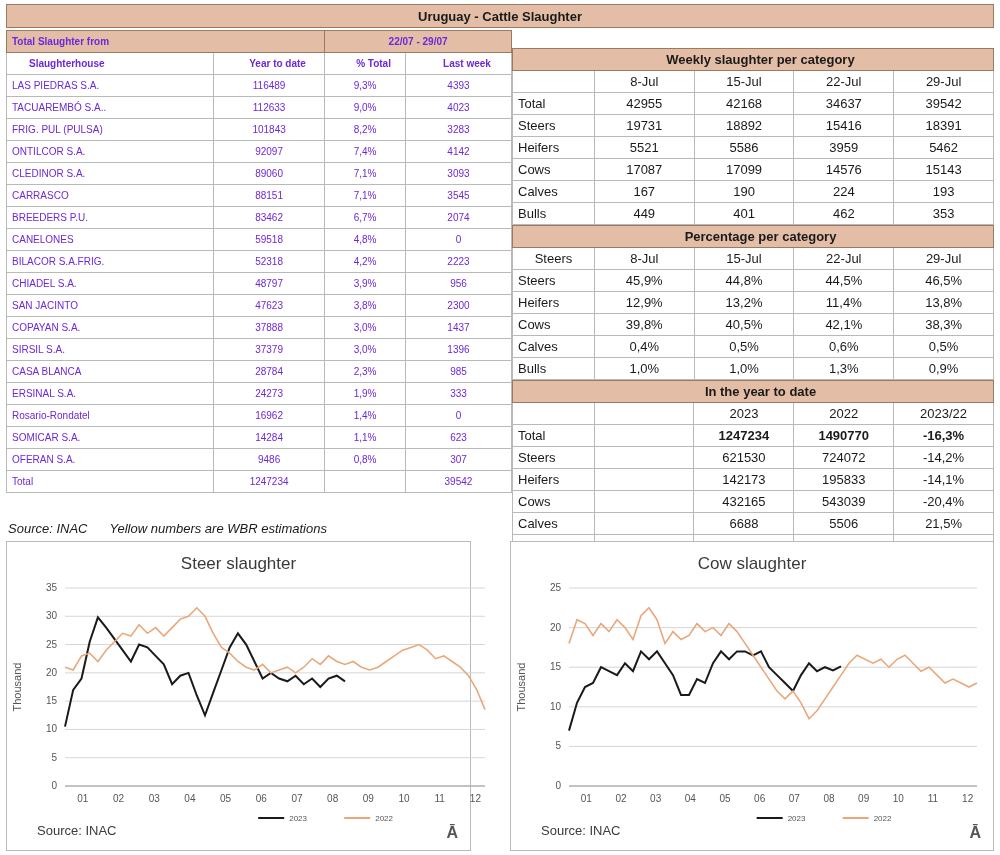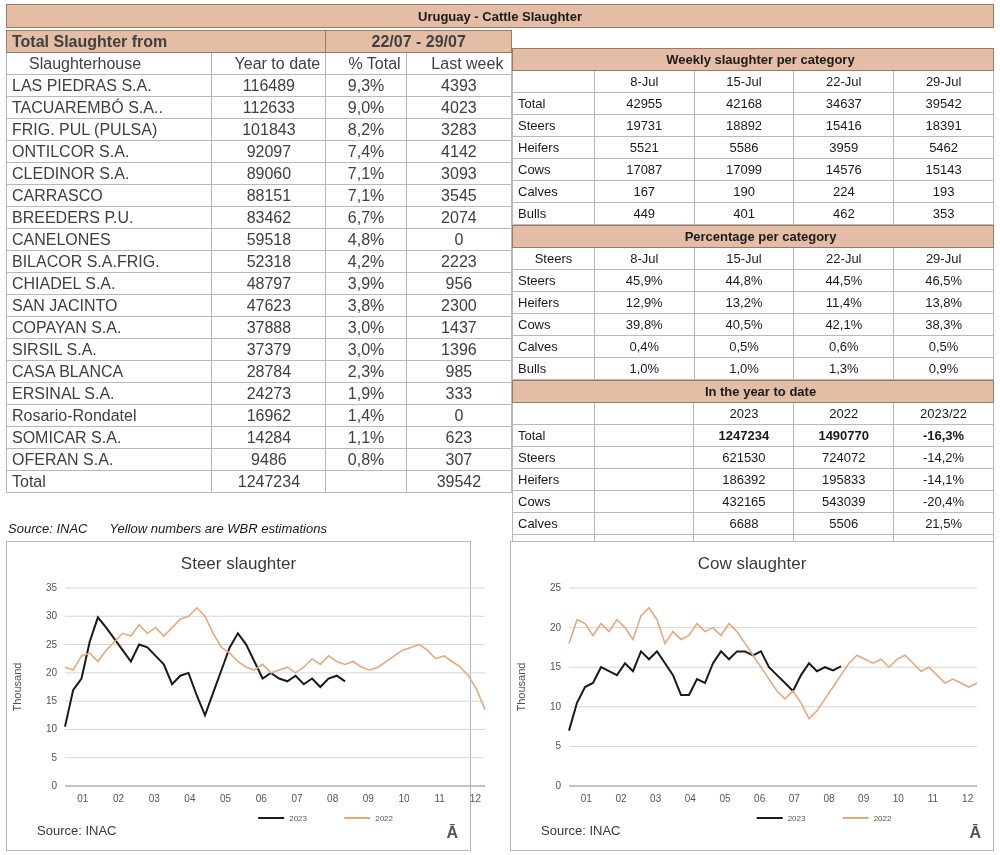--- a/index.html
+++ b/index.html
@@ -27,7 +27,7 @@
   .left-table {
     position: absolute; left: 6px; top: 30px; width: 506px;
     border-collapse: collapse;
-    font-size: 16px; color: #404040;
+    font-size: 10px; color: #6d28d9;
   }
   .left-table td {
     border: 1px solid #b9b9b9;

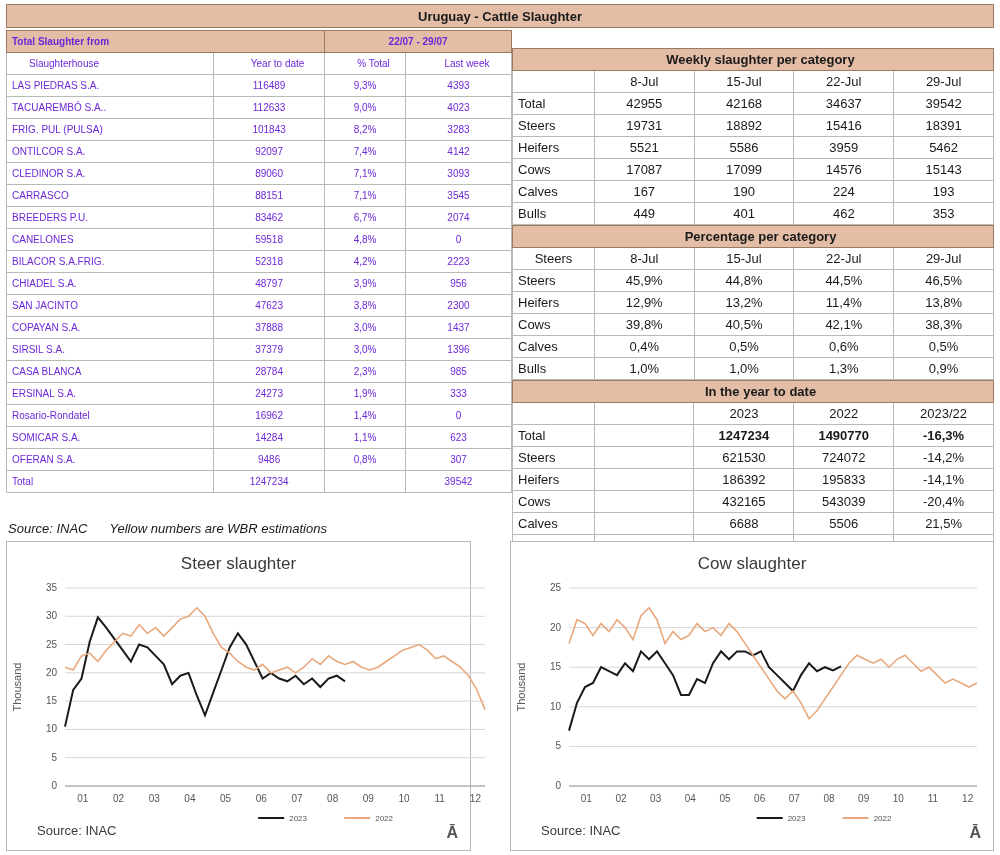--- a/index.html
+++ b/index.html
@@ -42,7 +42,7 @@
     border: 1px solid #9a7a63;
   }
   .lt-colhead td {
-    font-weight: normal;
+    font-weight: bold;
     background: #ffffff;
     padding-left: 22px;
   }

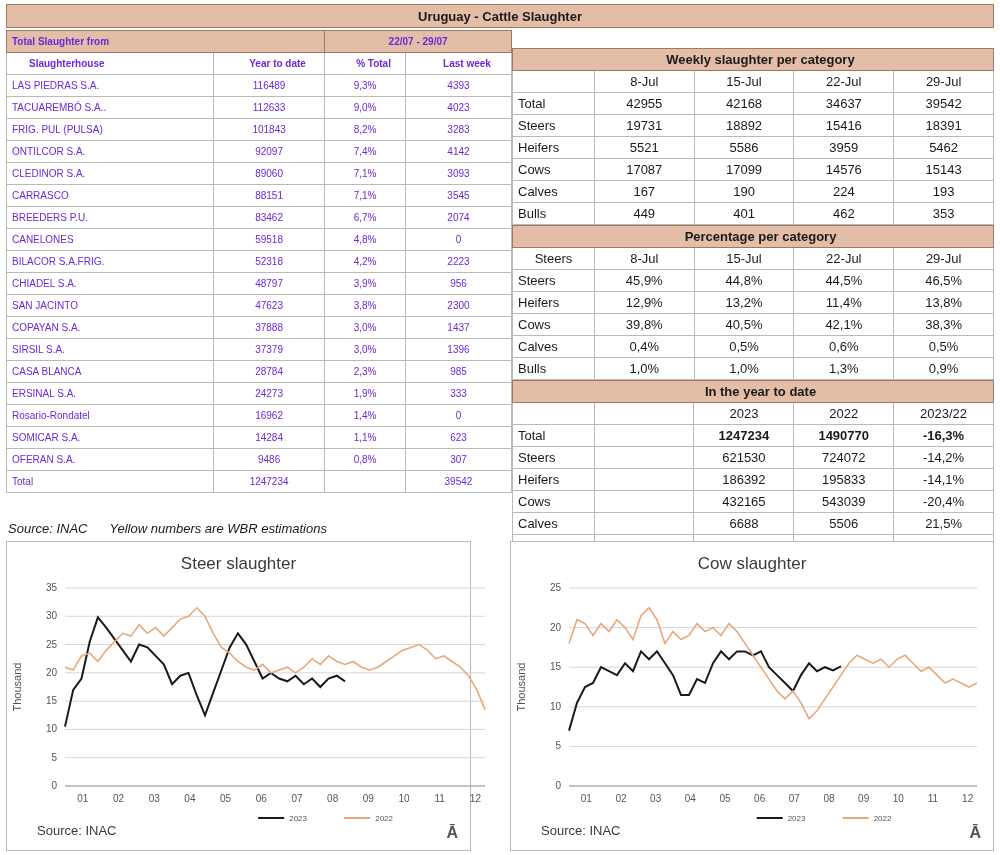--- a/index.html
+++ b/index.html
@@ -383,7 +383,7 @@
           <tr>
             <td class="rt-label">Heifers</td>
             <td class="rt-val"></td>
-            <td class="rt-val">186392</td>
+            <td class="rt-val">142173</td>
             <td class="rt-val">195833</td>
             <td class="rt-val">-14,1%</td>
           </tr>

